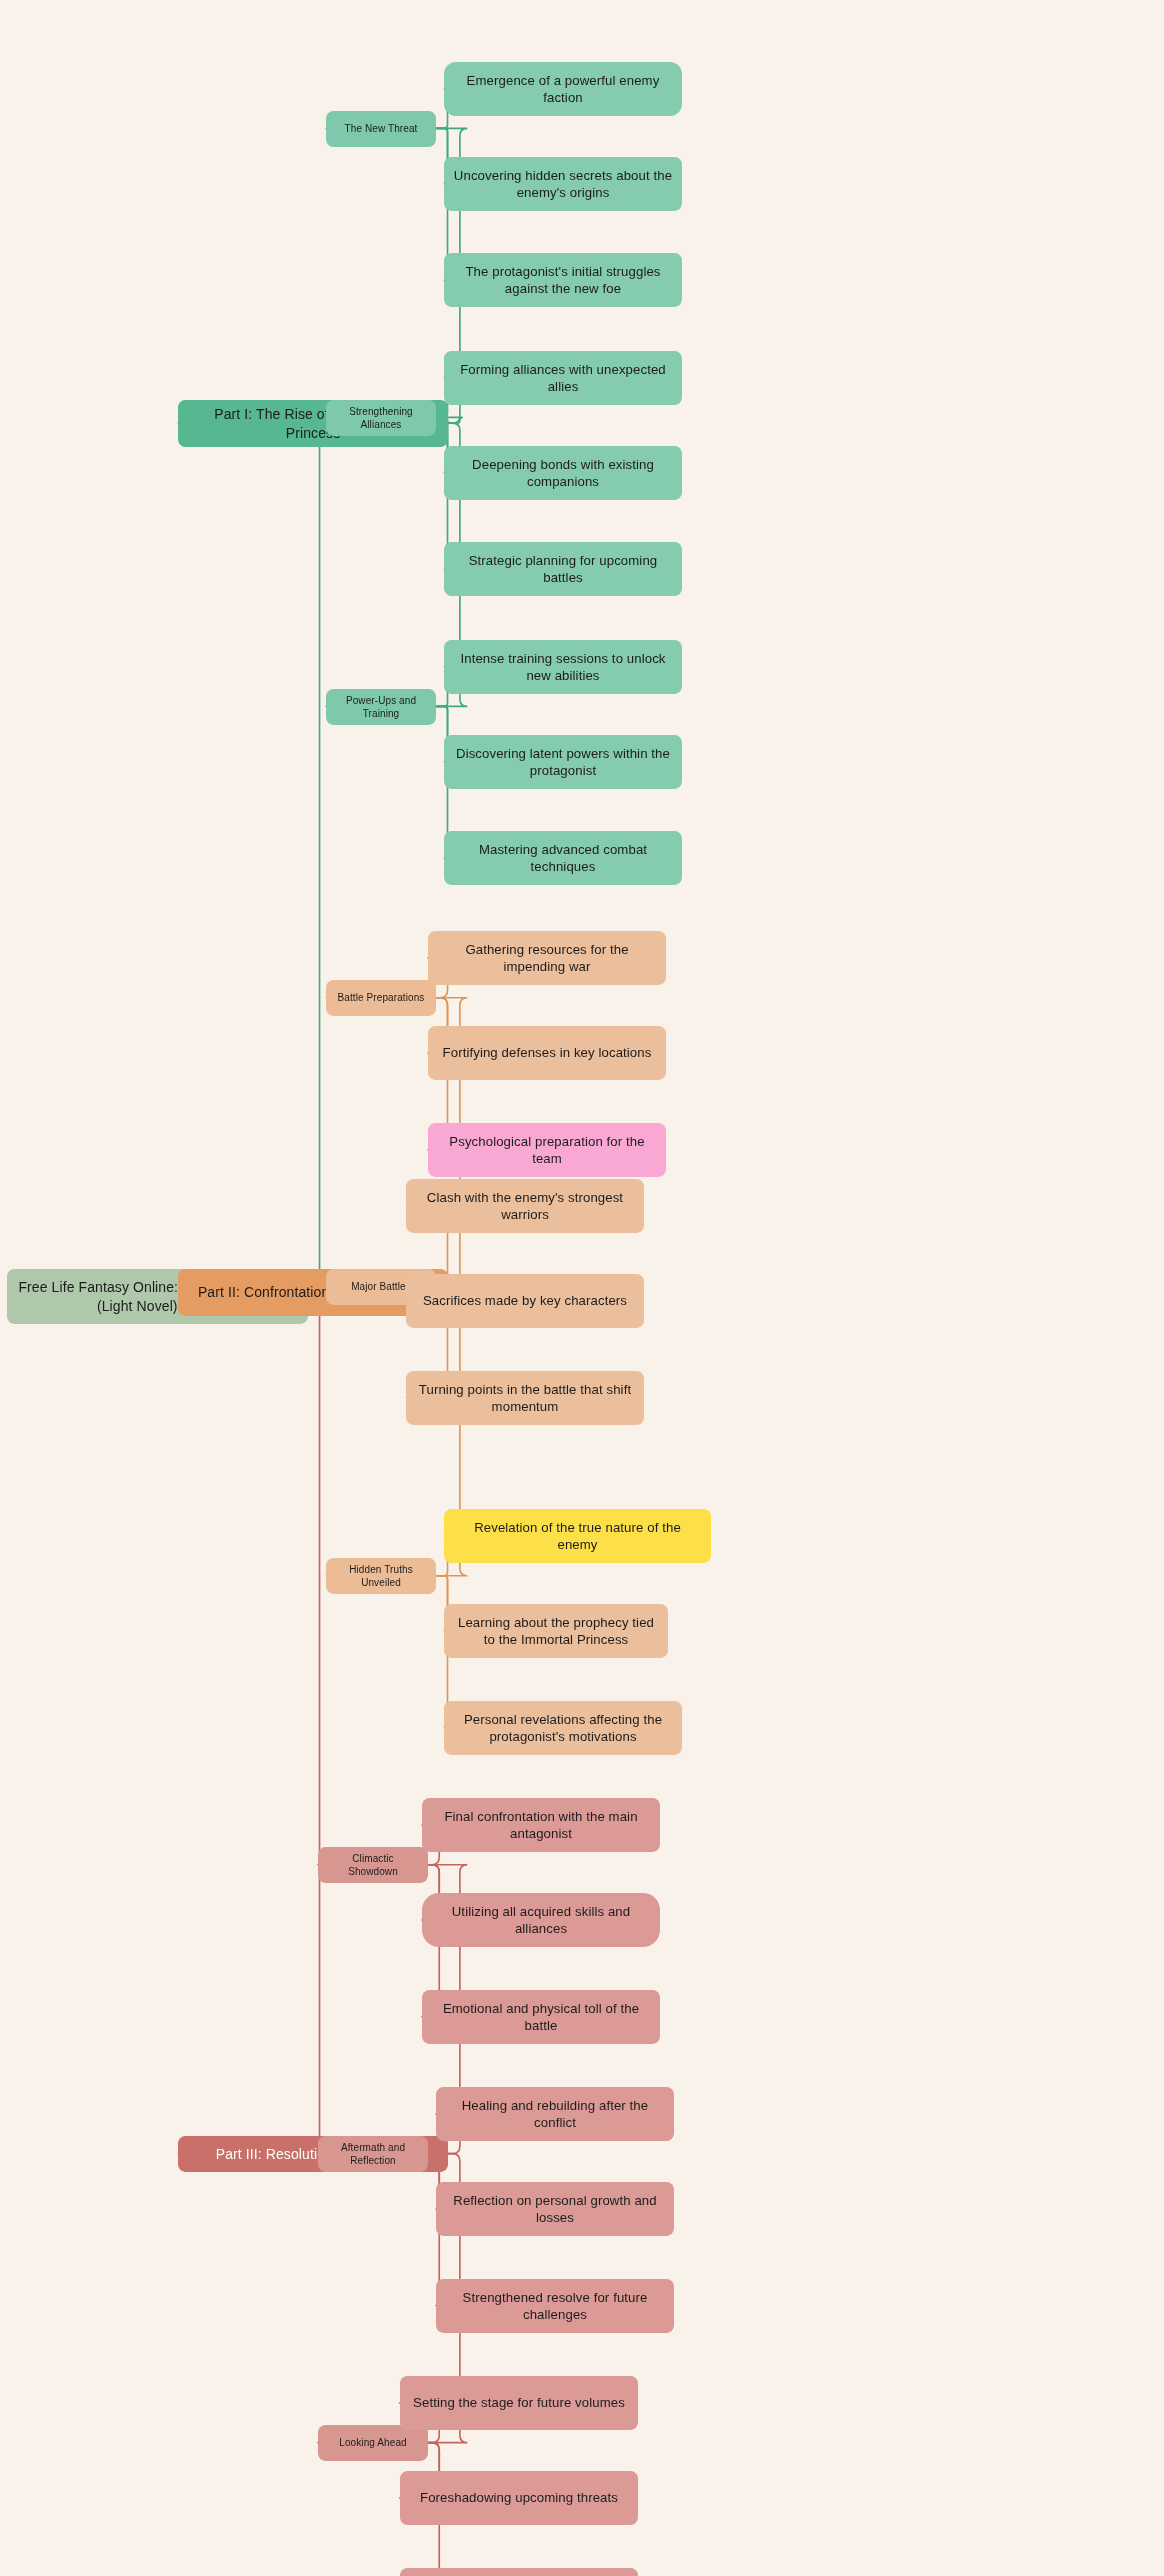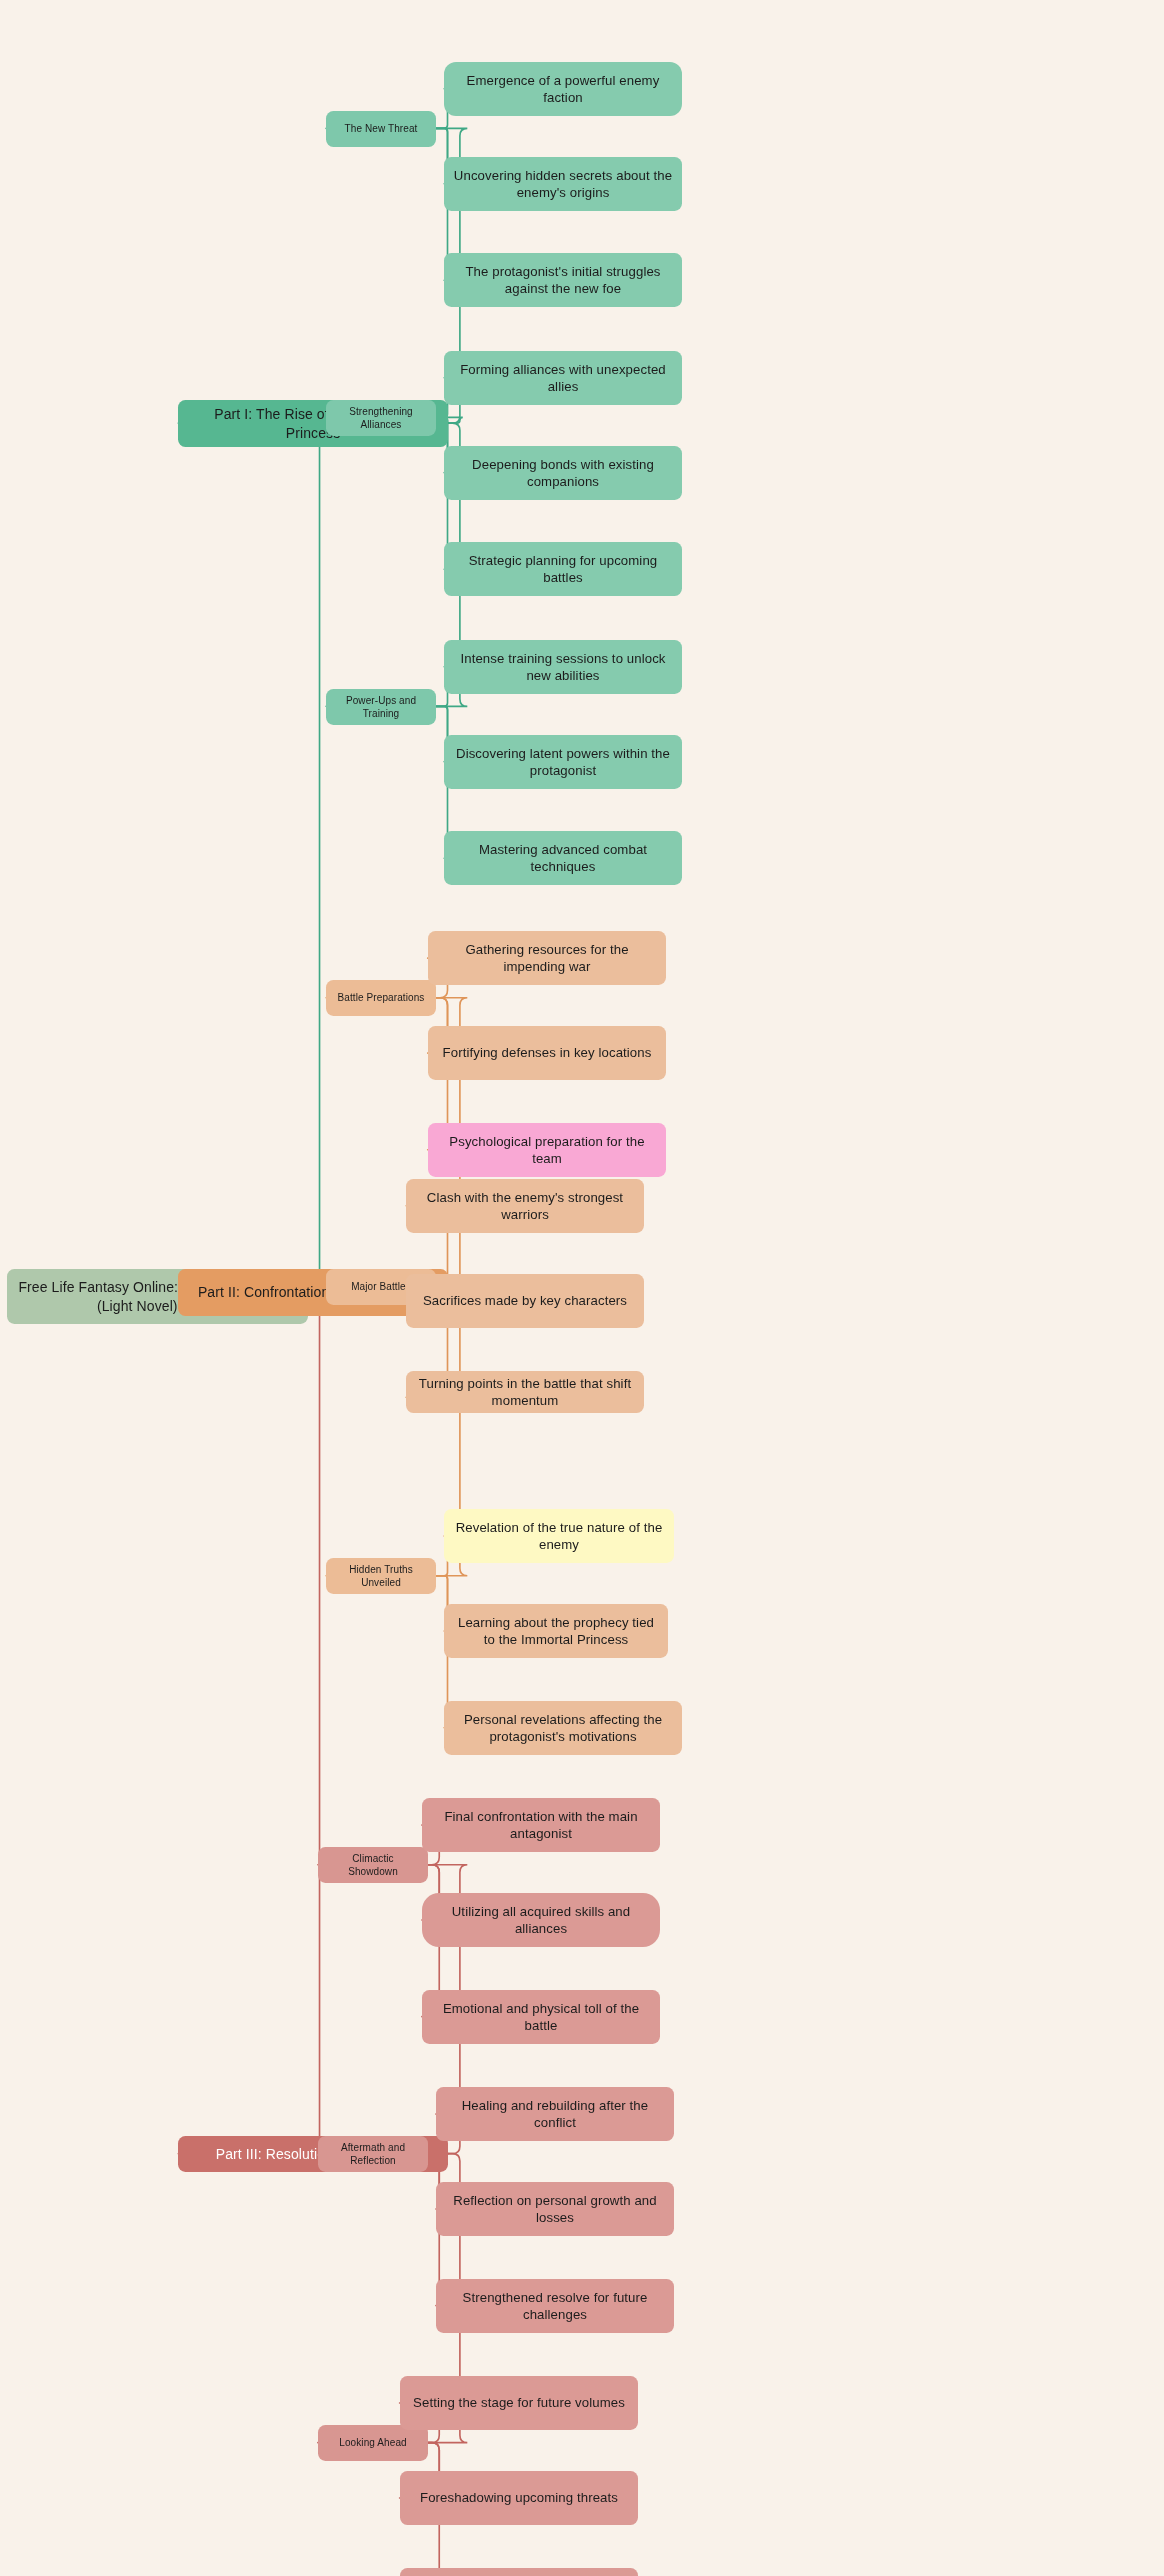--- a/index.html
+++ b/index.html
@@ -141,7 +141,7 @@
     <div class="node lvl3" style="left: 406px; top: 1274px; width: 238px; height: 54px; background: rgb(235, 190, 156);">
       <span>Sacrifices made by key characters</span>
     </div>
-    <div class="node lvl3" style="left: 406px; top: 1371px; width: 238px; height: 42px; background: rgb(235, 190, 156);">
+    <div class="node lvl3" style="left: 406px; top: 1371px; width: 238px; height: 54px; background: rgb(235, 190, 156);">
       <span>Turning points in the battle that shift momentum</span>
     </div>
     <div class="node lvl2" style="left: 326px; top: 1558px; width: 110px; height: 36px; background: rgb(236, 188, 150);">

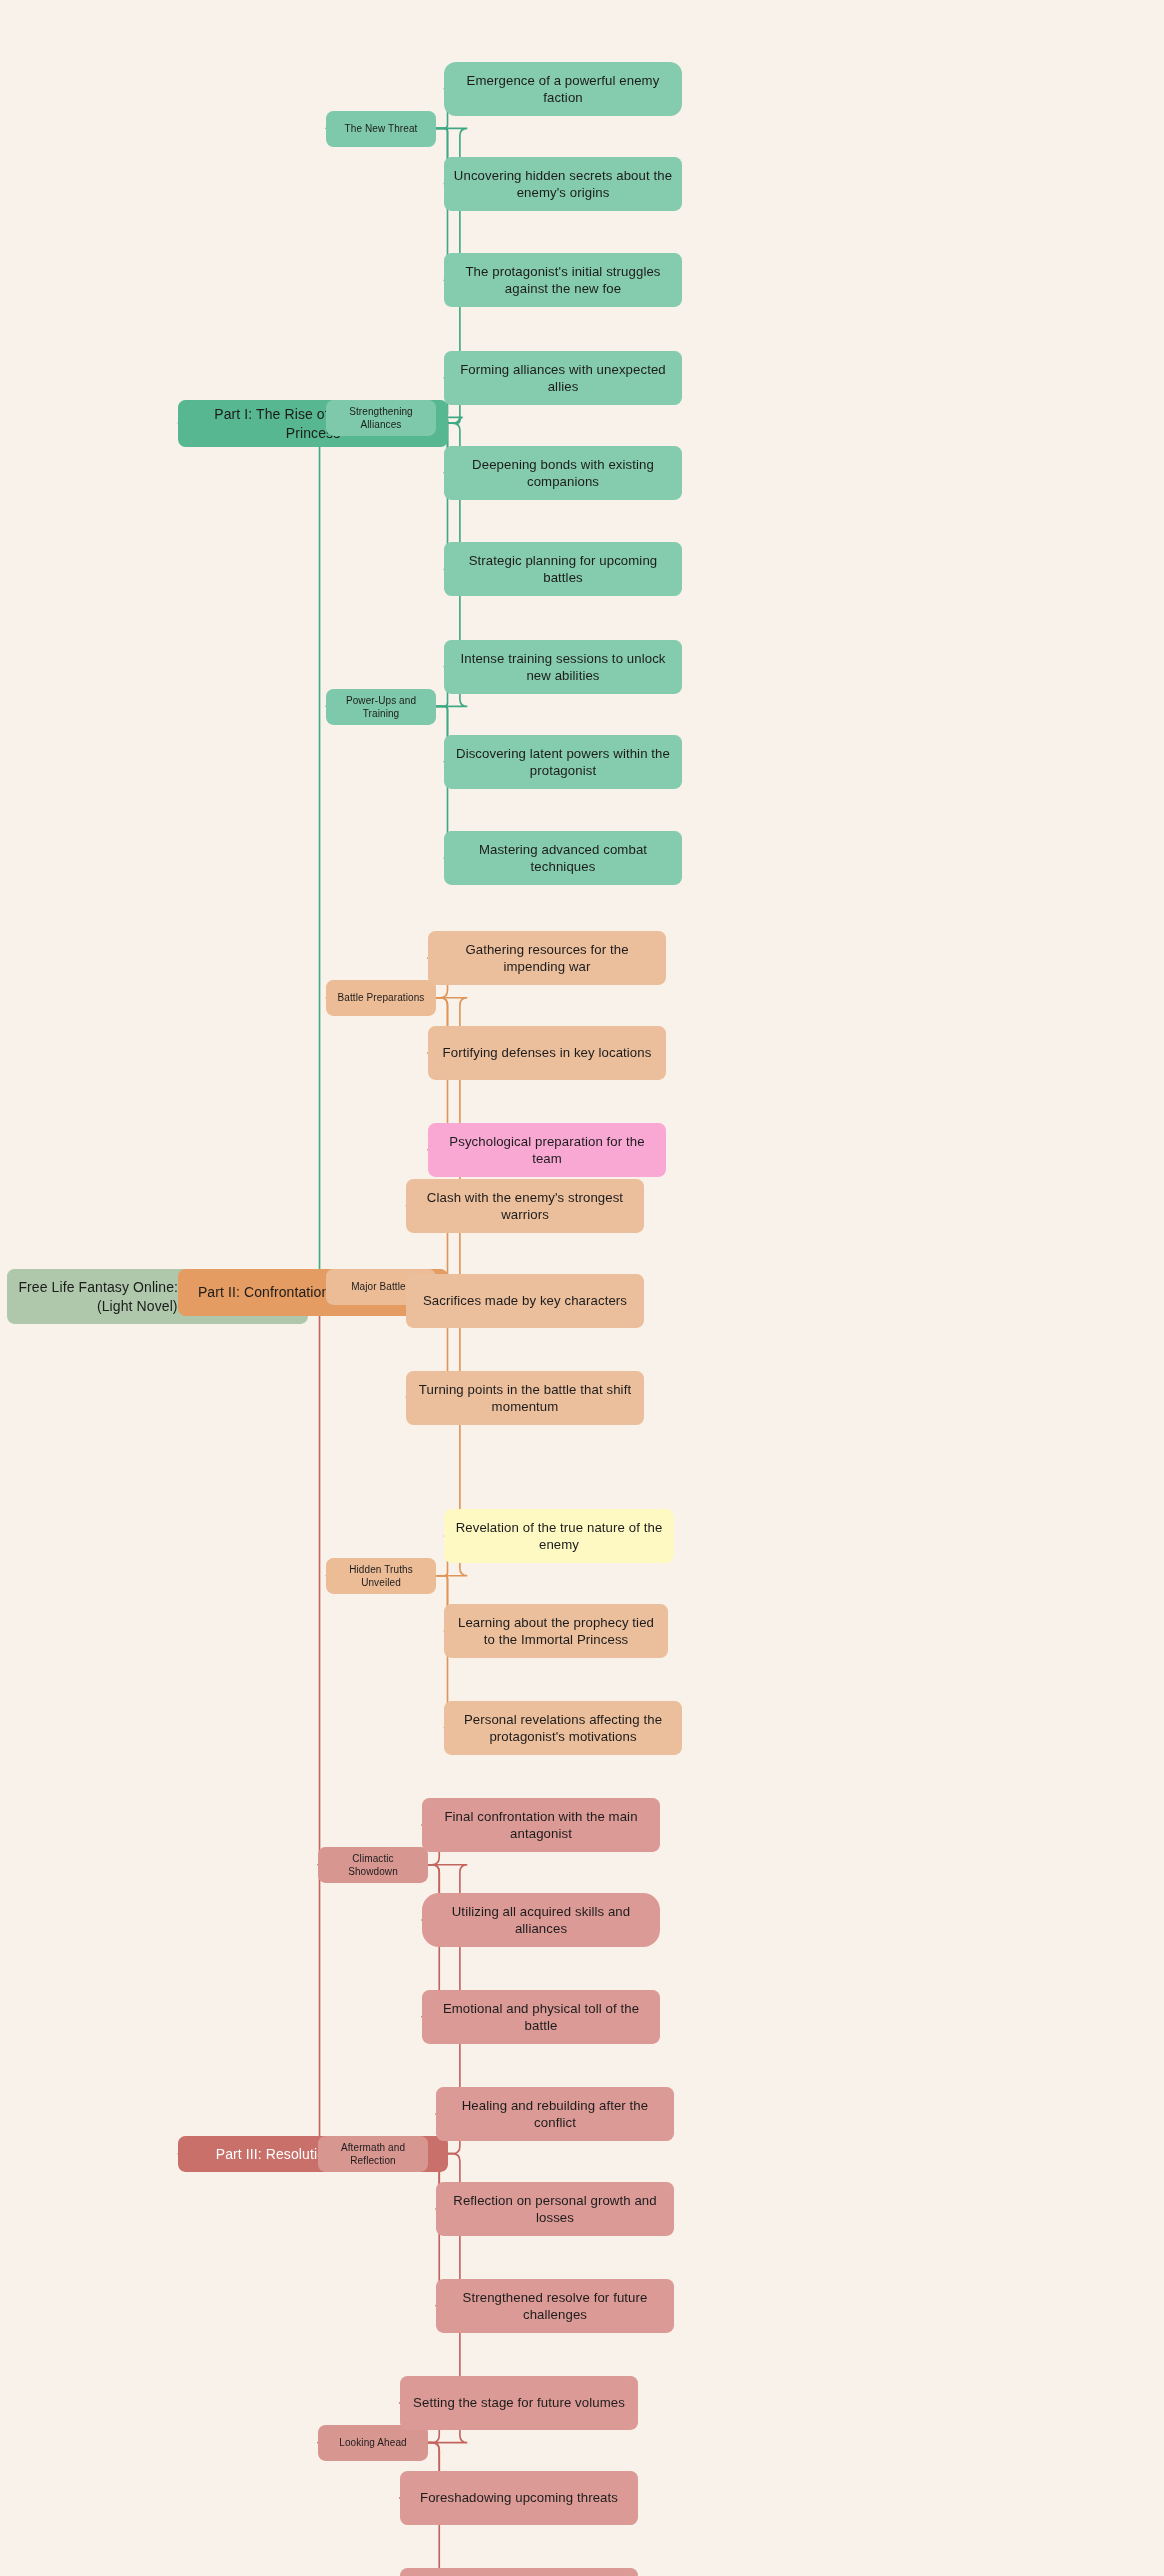--- a/index.html
+++ b/index.html
@@ -147,7 +147,7 @@
     <div class="node lvl2" style="left: 326px; top: 1558px; width: 110px; height: 36px; background: rgb(236, 188, 150);">
       <span>Hidden Truths Unveiled</span>
     </div>
-    <div class="node lvl3" style="left: 444px; top: 1509px; width: 230px; height: 54px; background: #fef9c3; align-items: center;">
+    <div class="node lvl3" style="left: 444px; top: 1509px; width: 267px; height: 54px; background: #fde047; align-items: center;">
       <span>Revelation of the true nature of the enemy</span>
     </div>
     <div class="node lvl3" style="left: 444px; top: 1604px; width: 224px; height: 54px; background: rgb(235, 190, 156); justify-content: flex-end;">

